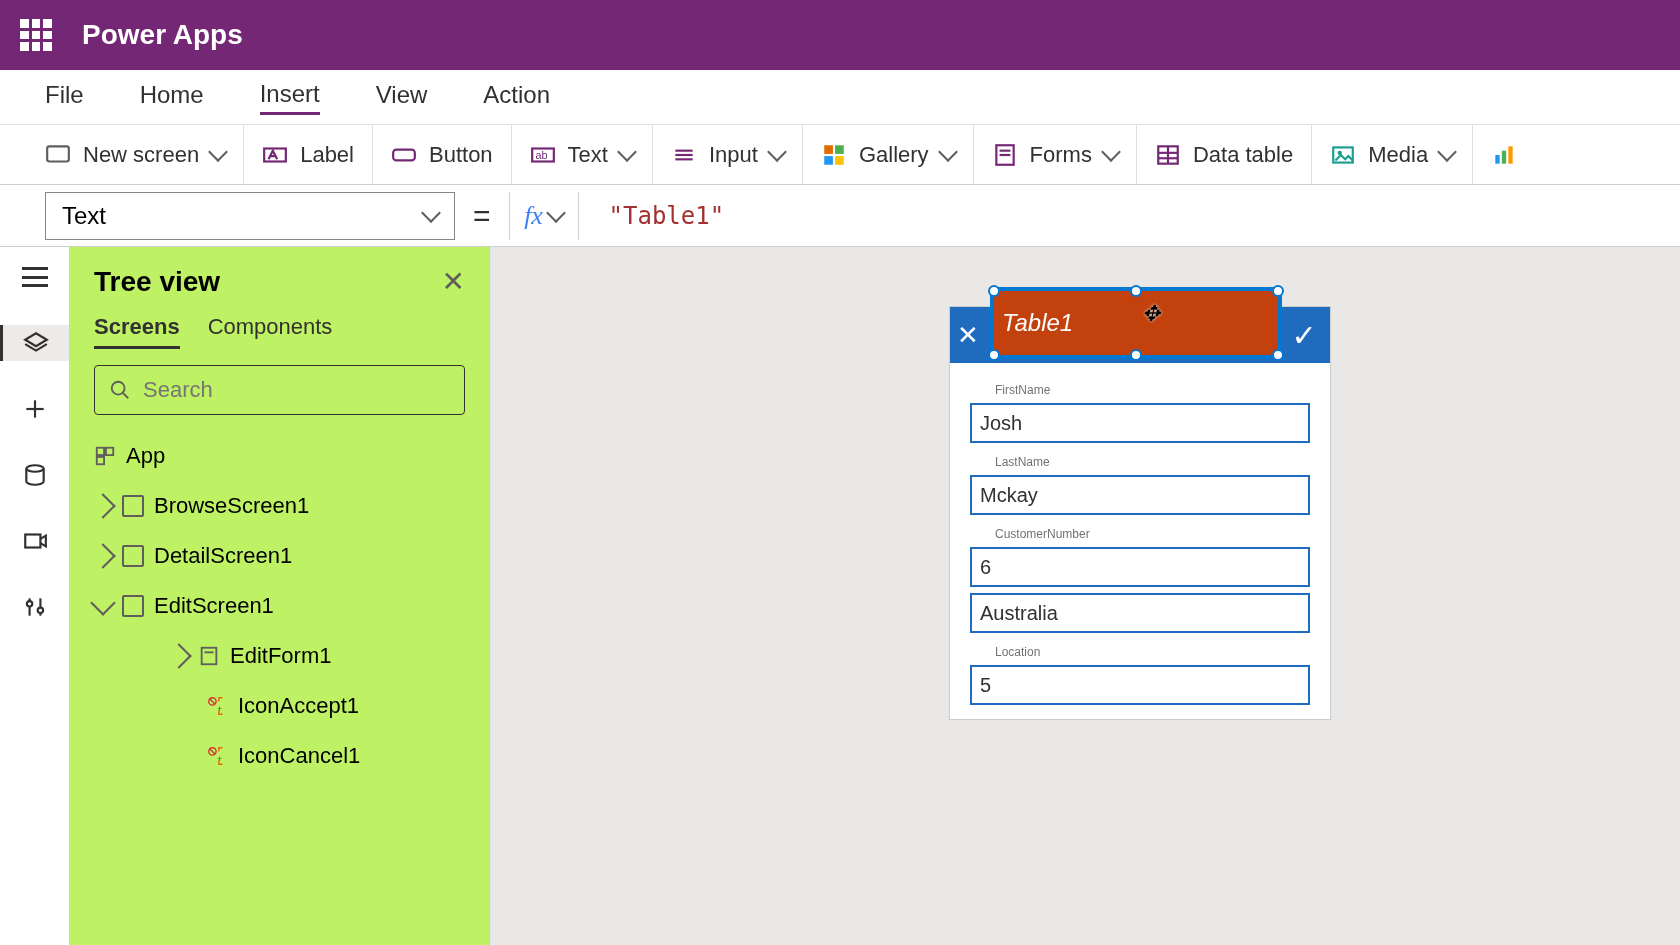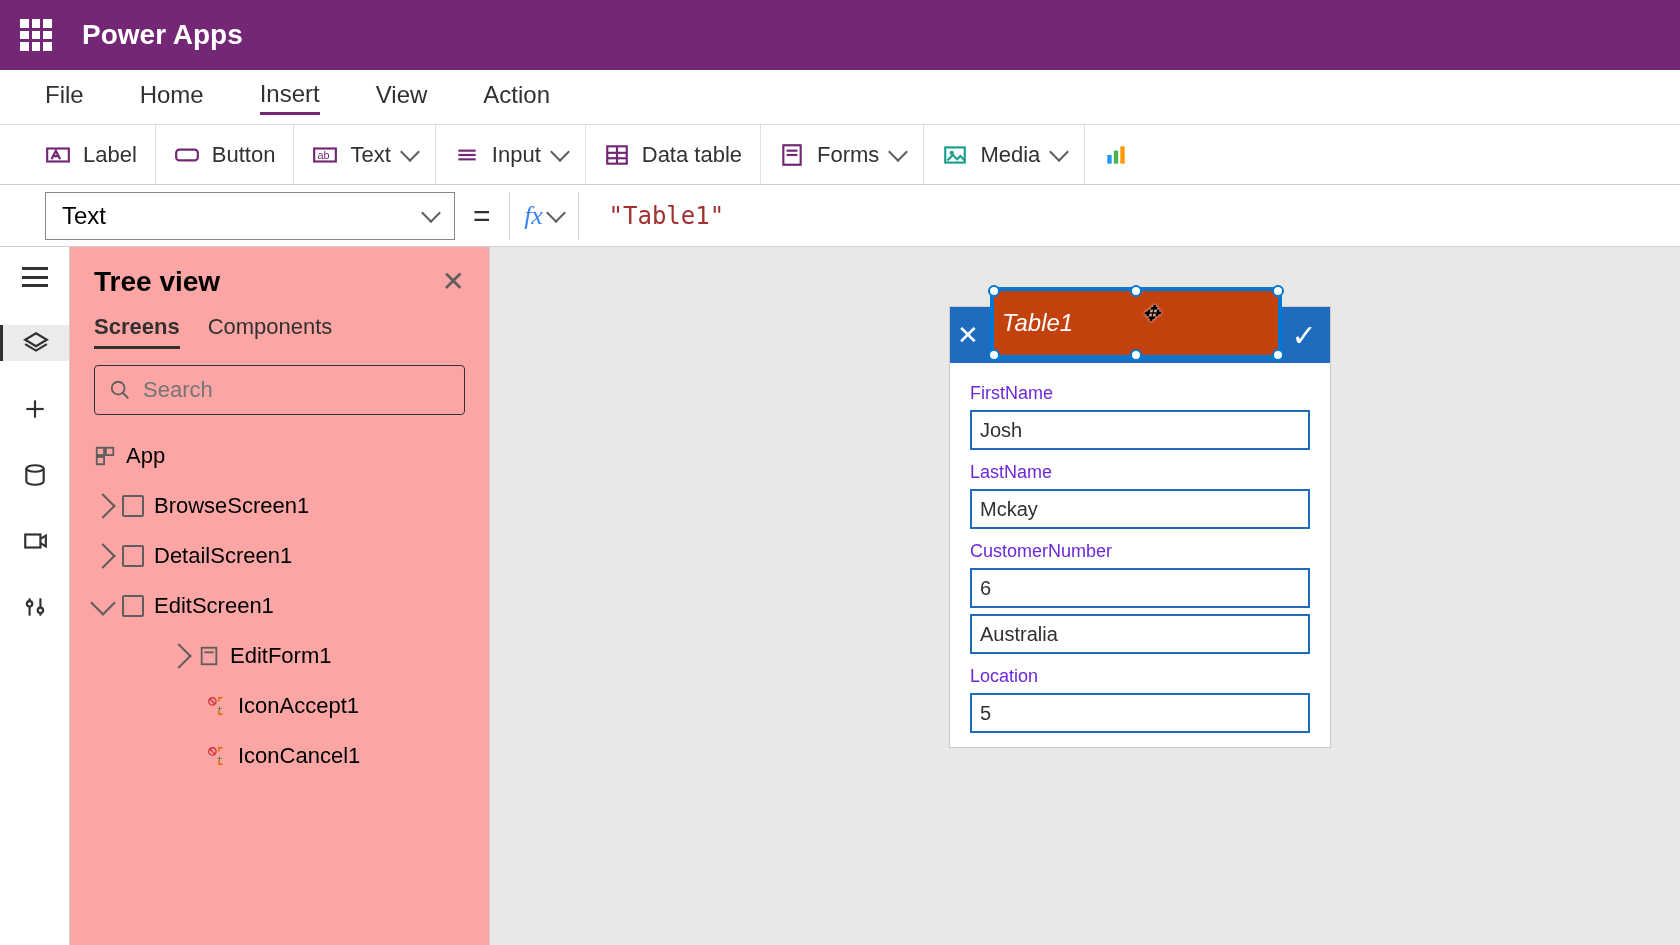--- a/index.html
+++ b/index.html
@@ -113,6 +113,13 @@
 <div class="ribbon">
   <div class="rgroup">
     <svg class="ricon" viewBox="0 0 24 24">
+        <rect x="2" y="4" width="20" height="14" rx="2" fill="none" stroke="#605e5c" stroke-width="2"></rect>
+      </svg>
+    <span class="rlabel">New screen</span>
+    <span class="chev"></span>
+  </div>
+  <div class="rgroup">
+    <svg class="ricon" viewBox="0 0 24 24">
         <rect x="2" y="6" width="20" height="12" fill="none" stroke="#742774" stroke-width="2"></rect>
         <path d="M6 16 L10 8 L14 16 M7.5 13 H12.5" stroke="#742774" stroke-width="2" fill="none"></path>
       </svg>

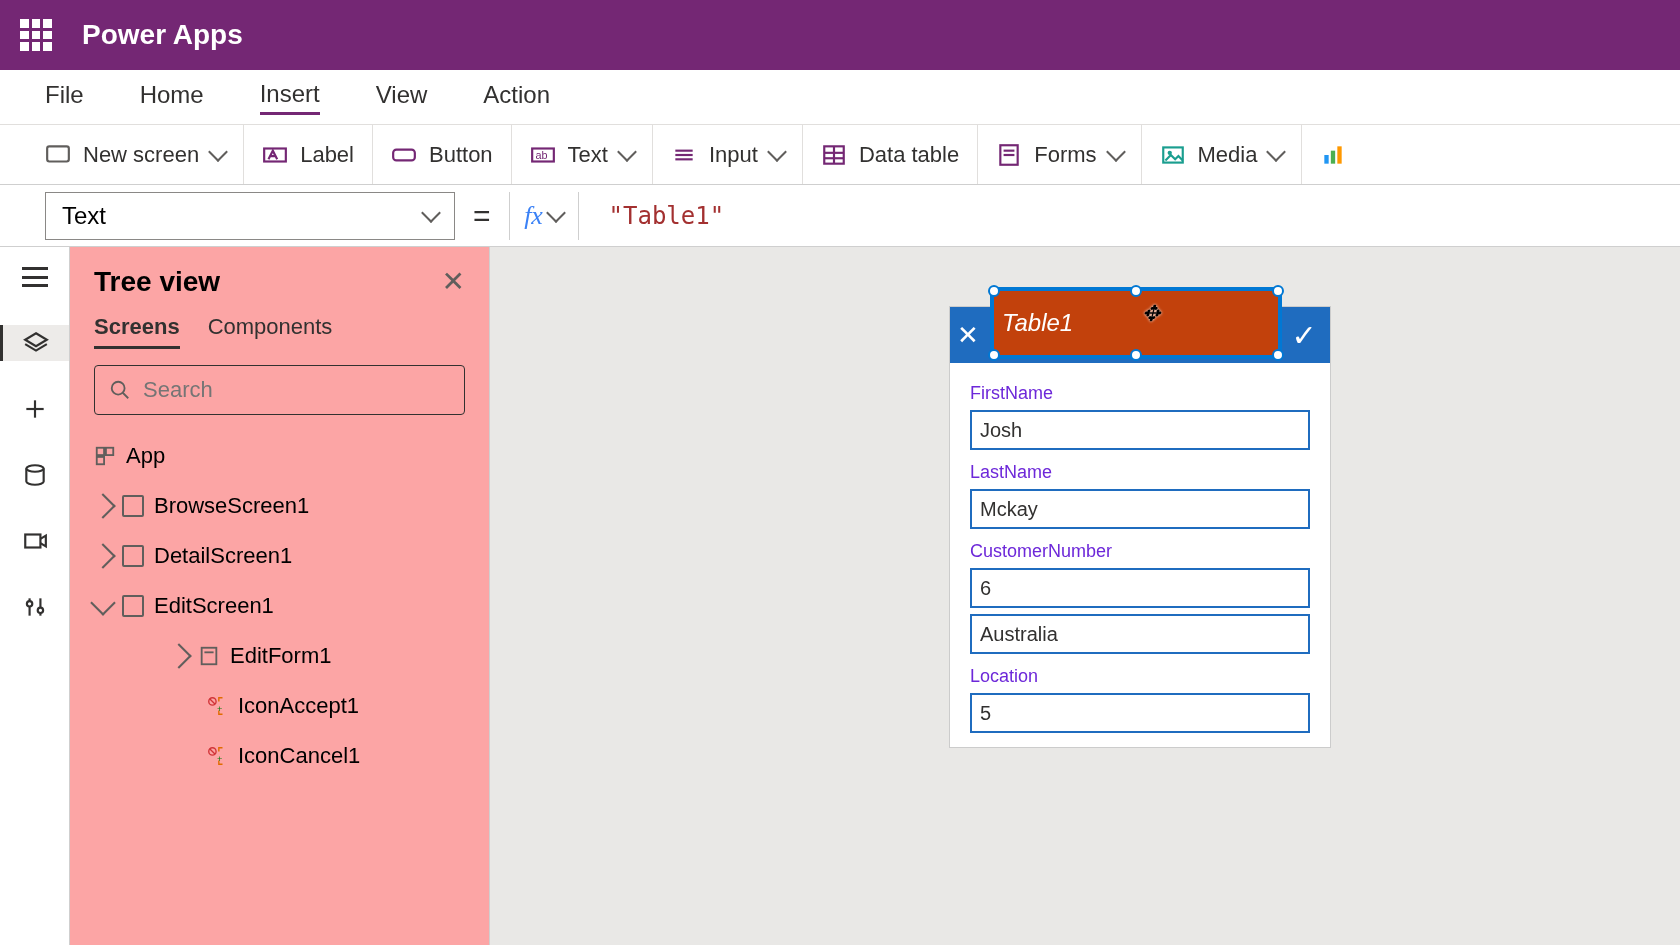--- a/index.html
+++ b/index.html
@@ -150,6 +150,16 @@
   </div>
   <div class="rgroup">
     <svg class="ricon" viewBox="0 0 24 24">
+        <rect x="3" y="3" width="8" height="8" fill="#e06c00"></rect>
+        <rect x="13" y="3" width="8" height="8" fill="#4caf50"></rect>
+        <rect x="3" y="13" width="8" height="8" fill="#2196f3"></rect>
+        <rect x="13" y="13" width="8" height="8" fill="#ffc107"></rect>
+      </svg>
+    <span class="rlabel">Gallery</span>
+    <span class="chev"></span>
+  </div>
+  <div class="rgroup">
+    <svg class="ricon" viewBox="0 0 24 24">
         <rect x="3" y="4" width="18" height="16" fill="none" stroke="#742774" stroke-width="2"></rect>
         <line x1="3" y1="10" x2="21" y2="10" stroke="#742774" stroke-width="2"></line>
         <line x1="3" y1="15" x2="21" y2="15" stroke="#742774" stroke-width="2"></line>

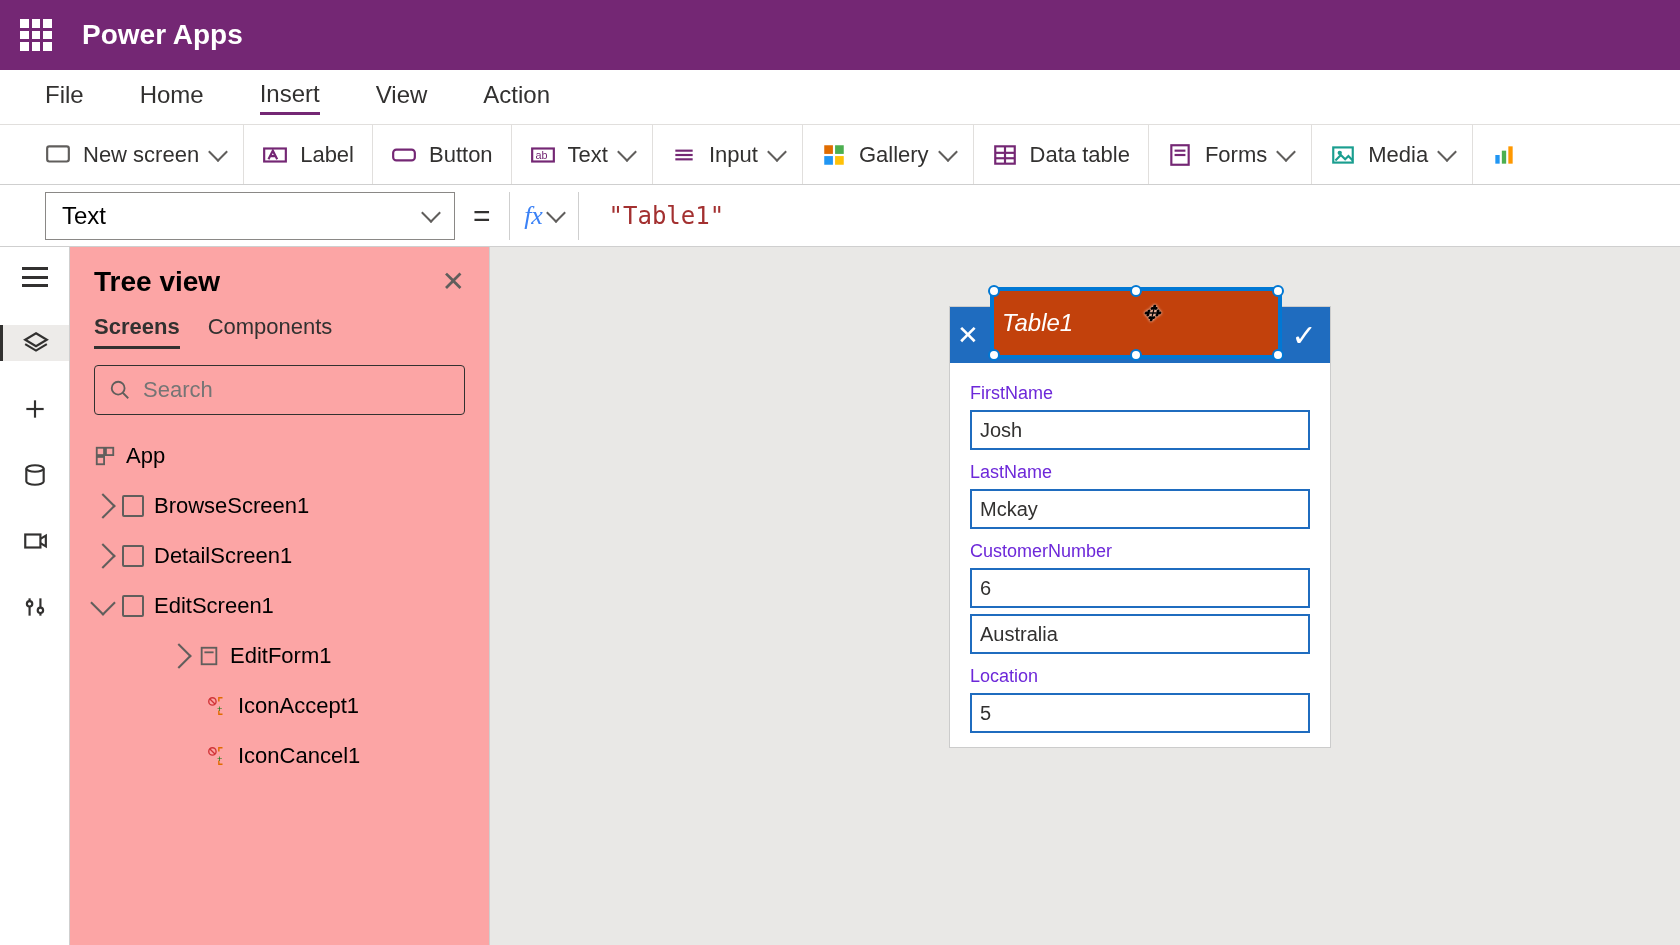--- a/index.html
+++ b/index.html
@@ -160,21 +160,21 @@
   </div>
   <div class="rgroup">
     <svg class="ricon" viewBox="0 0 24 24">
+        <rect x="4" y="3" width="16" height="18" fill="none" stroke="#742774" stroke-width="2"></rect>
+        <line x1="7" y1="8" x2="17" y2="8" stroke="#742774" stroke-width="2"></line>
+        <line x1="7" y1="12" x2="17" y2="12" stroke="#742774" stroke-width="2"></line>
+      </svg>
+    <span class="rlabel">Forms</span>
+    <span class="chev"></span>
+  </div>
+  <div class="rgroup">
+    <svg class="ricon" viewBox="0 0 24 24">
         <rect x="3" y="4" width="18" height="16" fill="none" stroke="#742774" stroke-width="2"></rect>
         <line x1="3" y1="10" x2="21" y2="10" stroke="#742774" stroke-width="2"></line>
         <line x1="3" y1="15" x2="21" y2="15" stroke="#742774" stroke-width="2"></line>
         <line x1="12" y1="4" x2="12" y2="20" stroke="#742774" stroke-width="2"></line>
       </svg>
     <span class="rlabel">Data table</span>
-  </div>
-  <div class="rgroup">
-    <svg class="ricon" viewBox="0 0 24 24">
-        <rect x="4" y="3" width="16" height="18" fill="none" stroke="#742774" stroke-width="2"></rect>
-        <line x1="7" y1="8" x2="17" y2="8" stroke="#742774" stroke-width="2"></line>
-        <line x1="7" y1="12" x2="17" y2="12" stroke="#742774" stroke-width="2"></line>
-      </svg>
-    <span class="rlabel">Forms</span>
-    <span class="chev"></span>
   </div>
   <div class="rgroup">
     <svg class="ricon" viewBox="0 0 24 24">

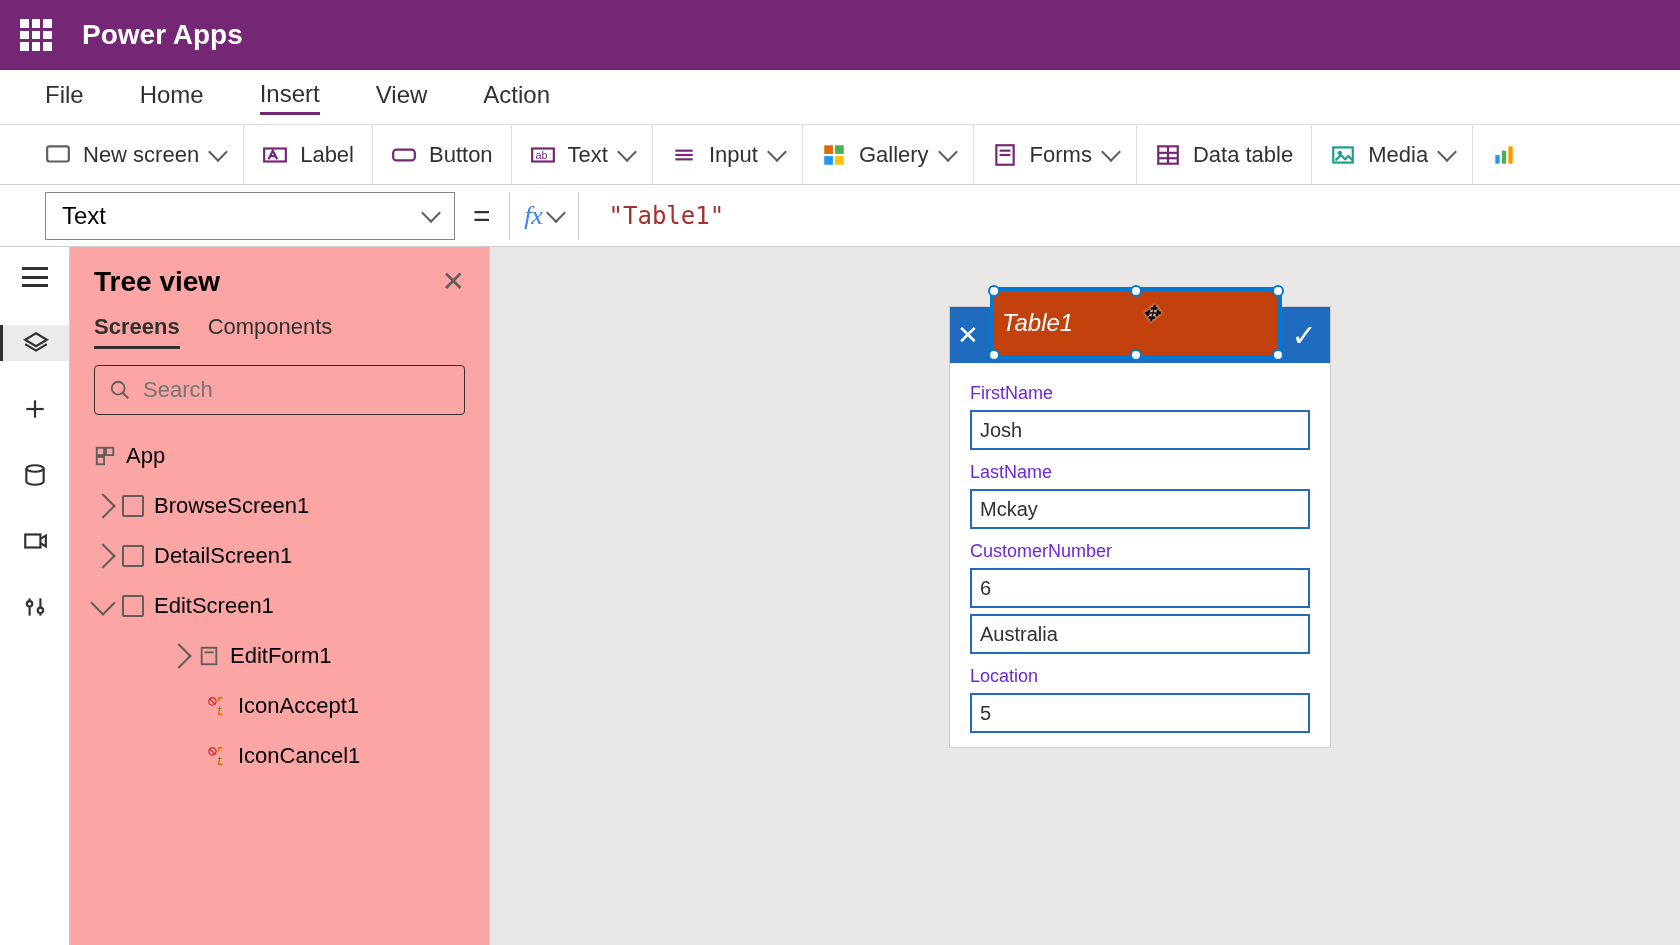--- a/index.html
+++ b/index.html
@@ -42,7 +42,7 @@
   .hamburger div {height:3px; background:#323130;}
 
   
-  .tree-panel { width: 420px; background:#fca5a5; border-right:1px solid #cfcfcf; display:flex; flex-direction:column; }
+  .tree-panel { width: 420px; background:#bef264; border-right:1px solid #cfcfcf; display:flex; flex-direction:column; }
   .tree-head { display:flex; align-items:center; justify-content:space-between; padding: 18px 24px 6px; }
   .tree-title { font-size:28px; font-weight:700;}
   .close-x { font-size:28px; color:#605e5c; cursor:pointer;}

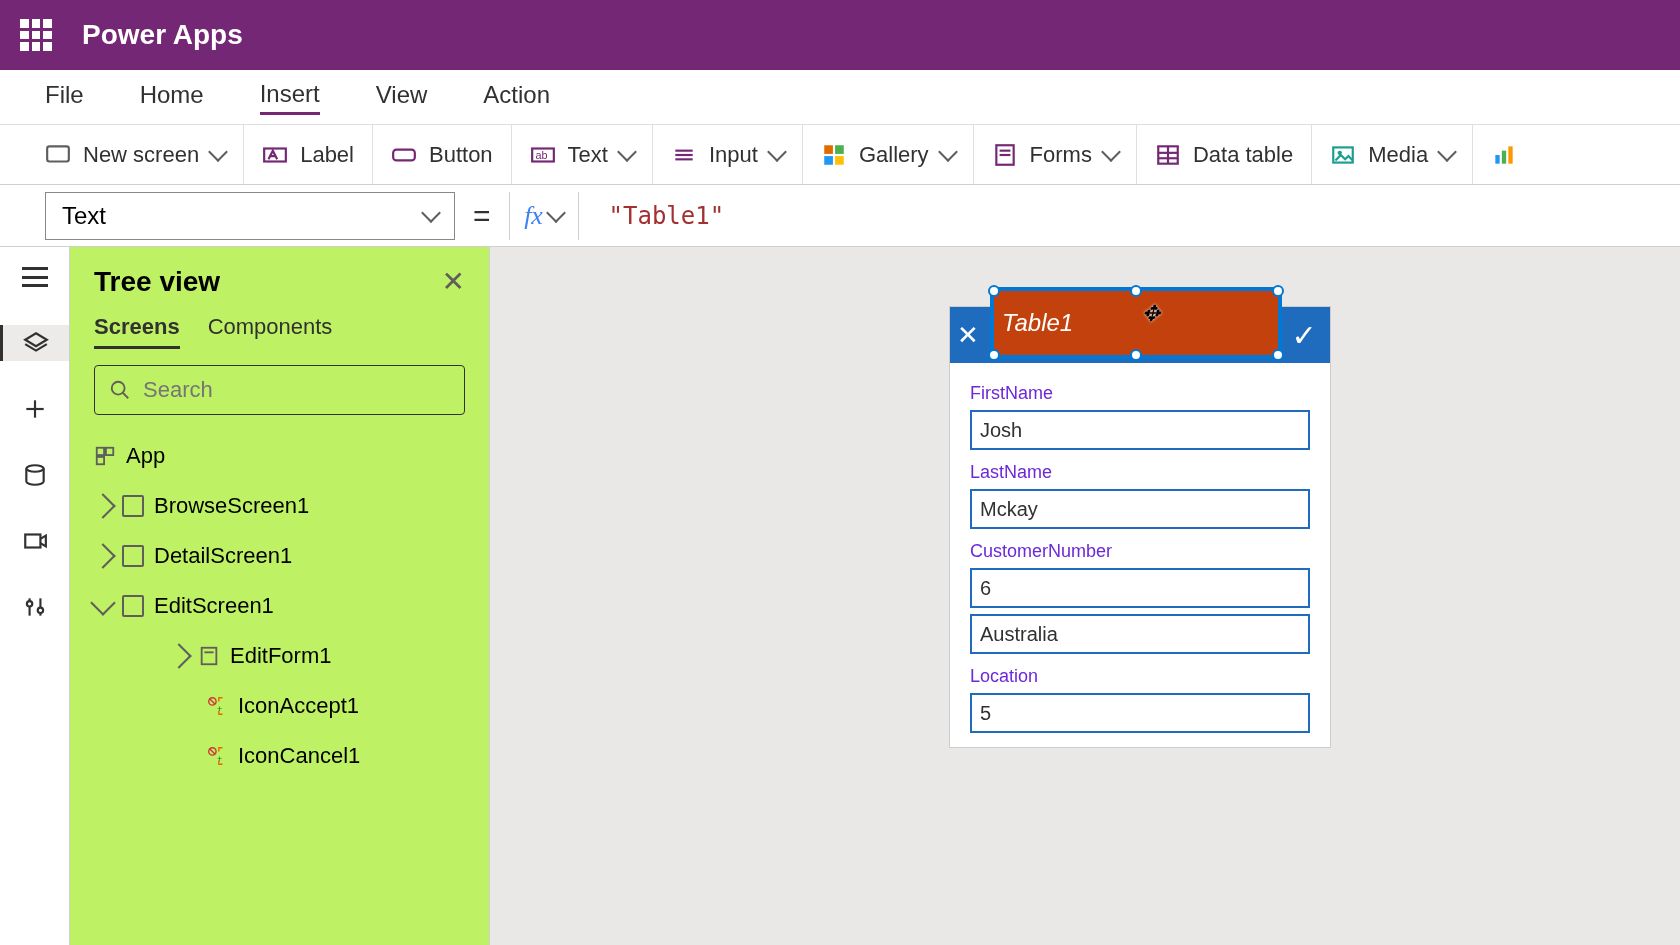--- a/index.html
+++ b/index.html
@@ -79,7 +79,7 @@
   .h-tc{top:-6px;left:calc(50% - 6px);} .h-bc{bottom:-6px;left:calc(50% - 6px);}
   .move-cursor { position:absolute; left:52%; top:10px; font-size:22px; color:#000; text-shadow:0 0 3px #fff;}
   .form-body { padding: 14px 20px; display:flex; flex-direction:column; gap:6px;}
-  .flabel { font-size:18px; color:#6d28d9; margin-top:6px;}
+  .flabel { font-size:12px; color:#737373; margin-top:6px;margin-left:25px;}
   .finput { height:40px; border:2px solid #1f6cbf; padding:0 8px; font-size:20px; display:flex; align-items:center; color:#323130;}
 
   svg { display:block; }

